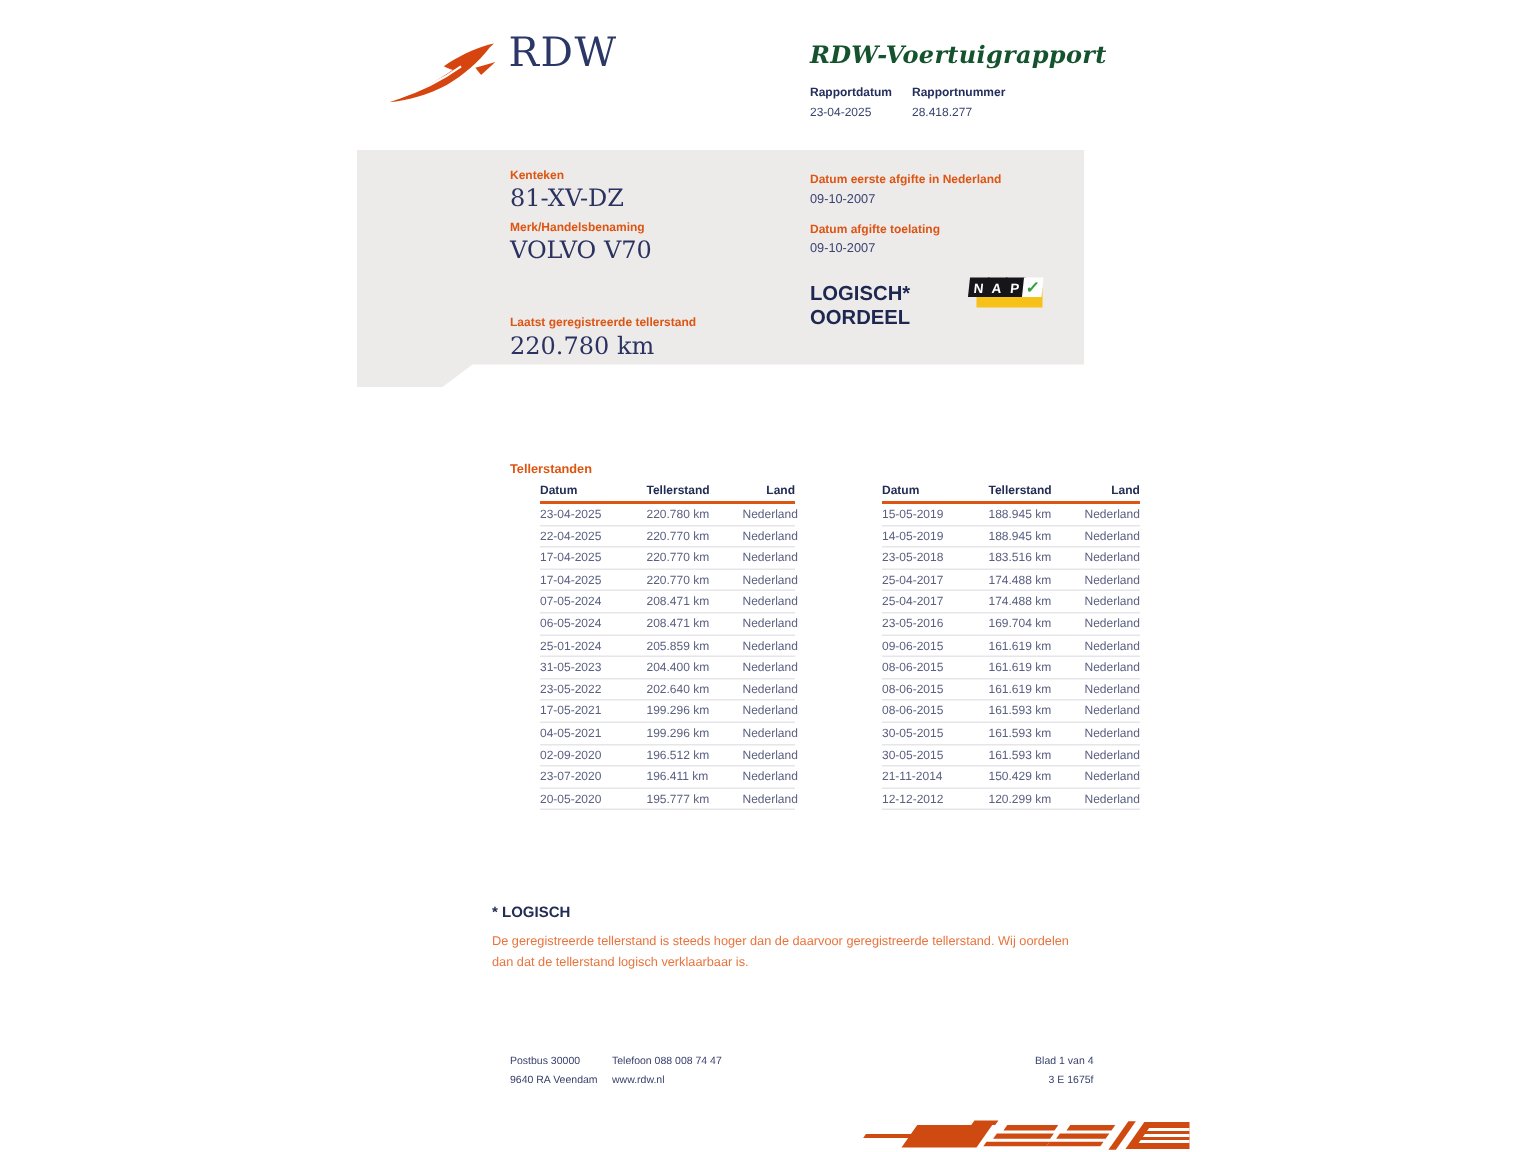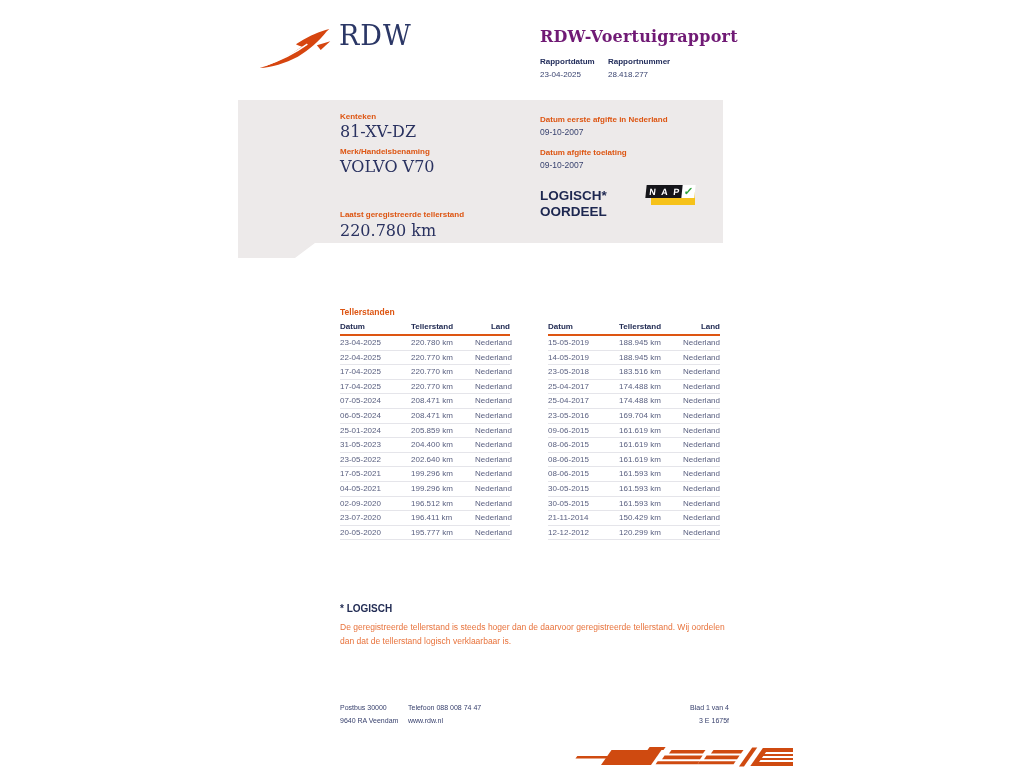--- a/index.html
+++ b/index.html
@@ -16,7 +16,7 @@
   .wordmark{position:absolute;left:339px;top:20px;font-family:"DejaVu Serif",serif;
             font-size:27px;letter-spacing:1px;color:#2b3766;}
   .report-title{position:absolute;left:540px;top:27px;font-family:"DejaVu Serif",serif;
-                font-weight:bold;font-size:16px;color:#701a75;letter-spacing:.2px;}
+                font-weight:bold;font-size:16px;color:#14532d;letter-spacing:.2px;font-style:italic;}
   .report-meta{position:absolute;left:540px;top:57px;display:flex;justify-content:space-between;}
   .meta-col1{width:68px;}
   .meta-label{font-size:8px;font-weight:bold;color:var(--navy);}

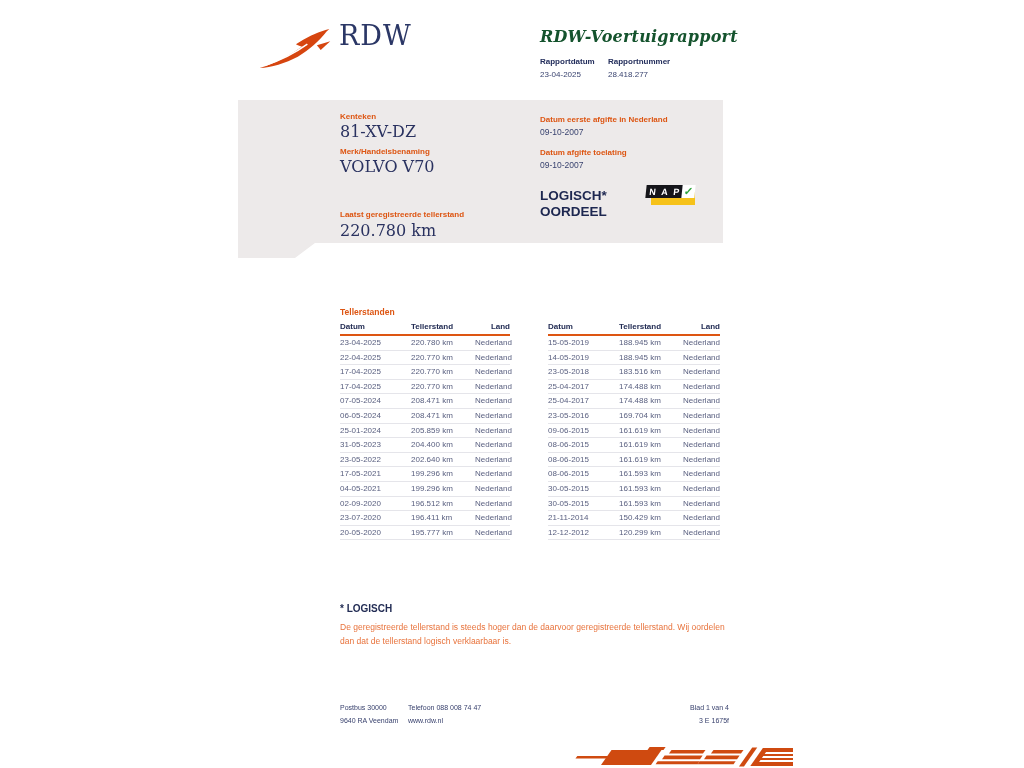--- a/index.html
+++ b/index.html
@@ -41,7 +41,7 @@
   .teller-section{position:absolute;left:340px;top:279px;width:380px;}
   .section-title{font-size:8.5px;font-weight:bold;color:var(--orange);margin-top:28px;}
   .tables{display:flex;gap:38px;margin-top:5px;}
-  .ttable{width:170px;}
+  .ttable{width:170px;margin-left:20px;}
   .ttable.right{width:172px;}
   .thead{display:grid;grid-template-columns:71px 64px 1fr;font-size:8px;font-weight:bold;
          color:#222c54;padding-bottom:3px;border-bottom:2px solid var(--orange);}

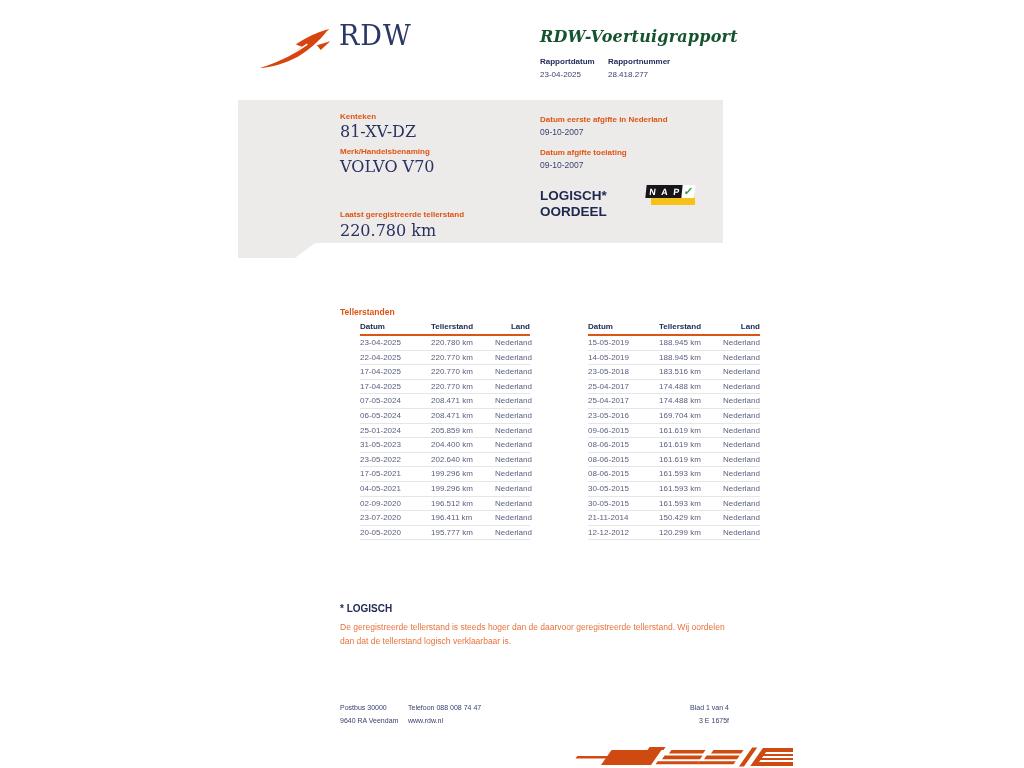--- a/index.html
+++ b/index.html
@@ -50,7 +50,7 @@
         font-size:8px;color:var(--table-text);border-bottom:1px solid var(--row-line);align-items:center;}
   .trow .c2{text-align:right;}
   
-  .footnote{position:absolute;left:340px;top:603px;width:392px;}
+  .footnote{position:absolute;left:328px;top:603px;width:392px;}
   .fn-title{font-size:10px;font-weight:bold;color:#222c54;}
   .fn-text{margin-top:6px;font-size:8.5px;line-height:14px;color:var(--orange-soft);}
   

